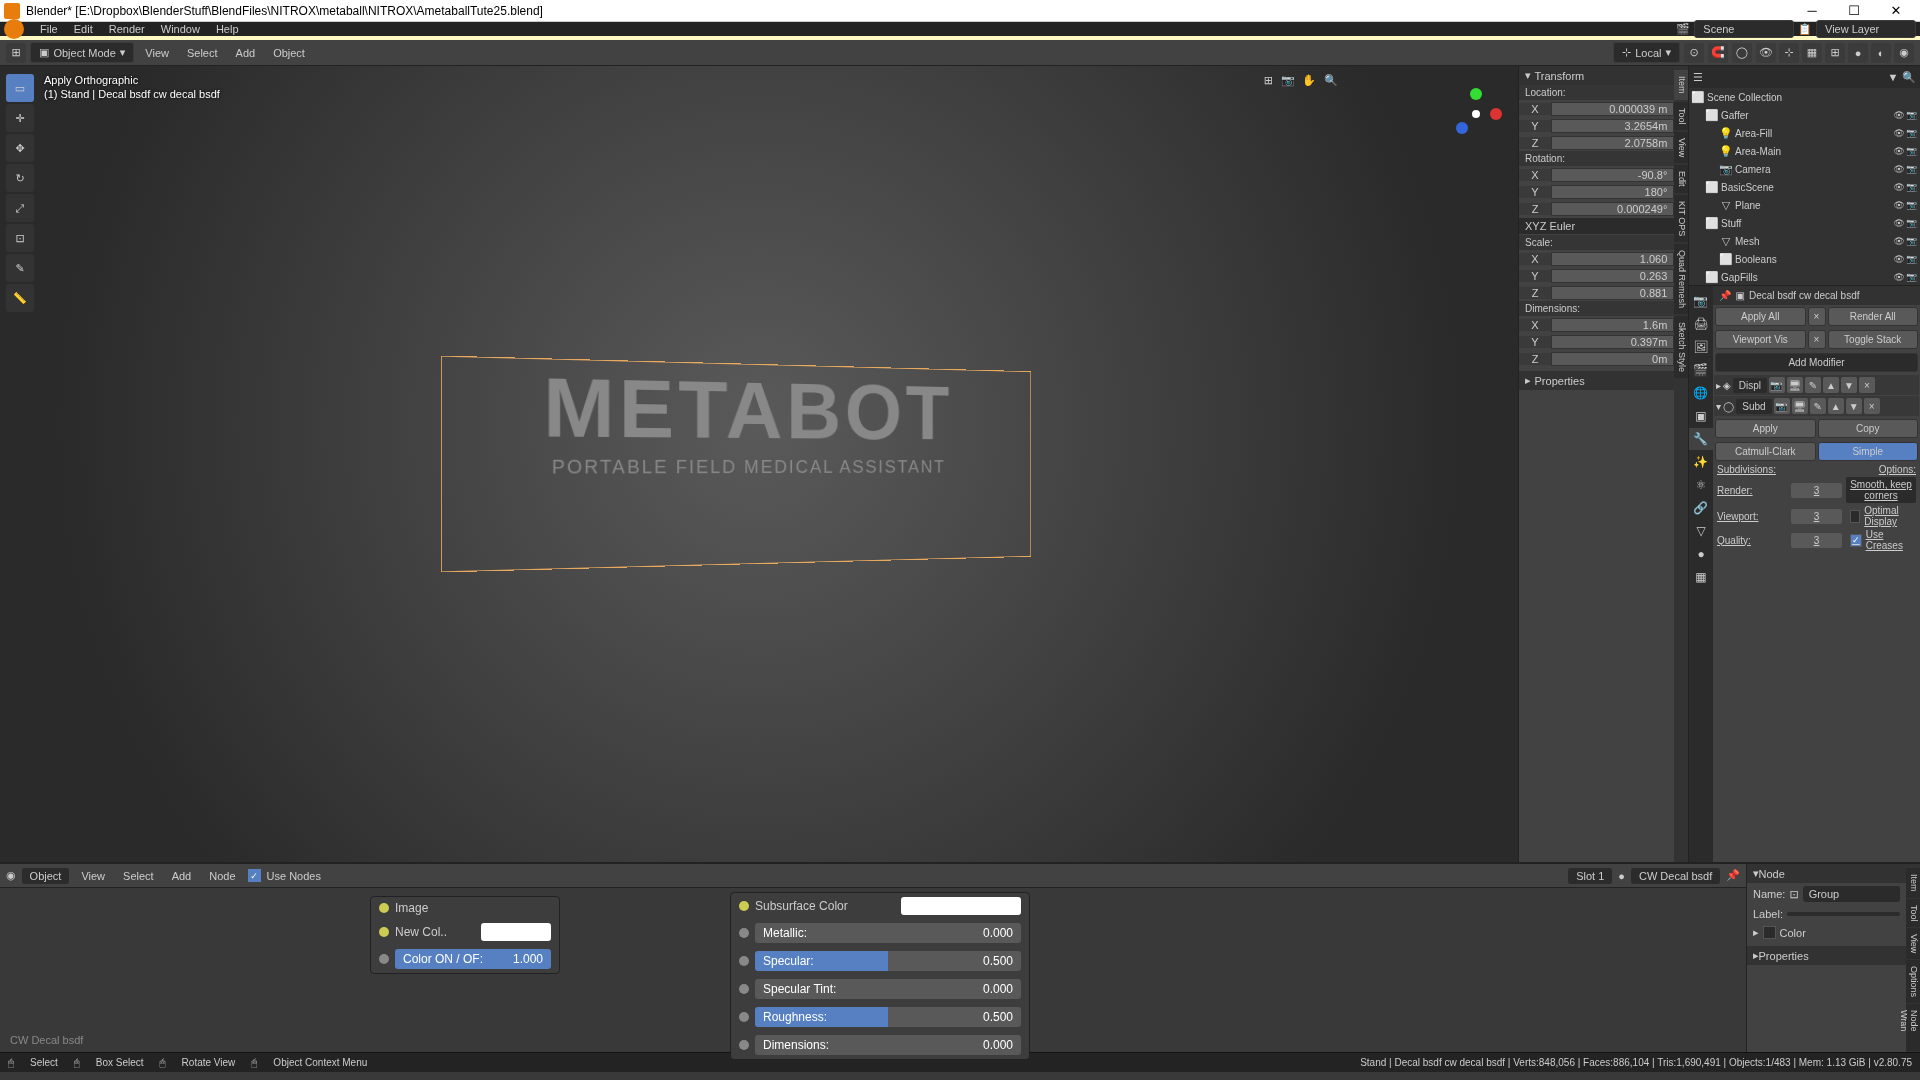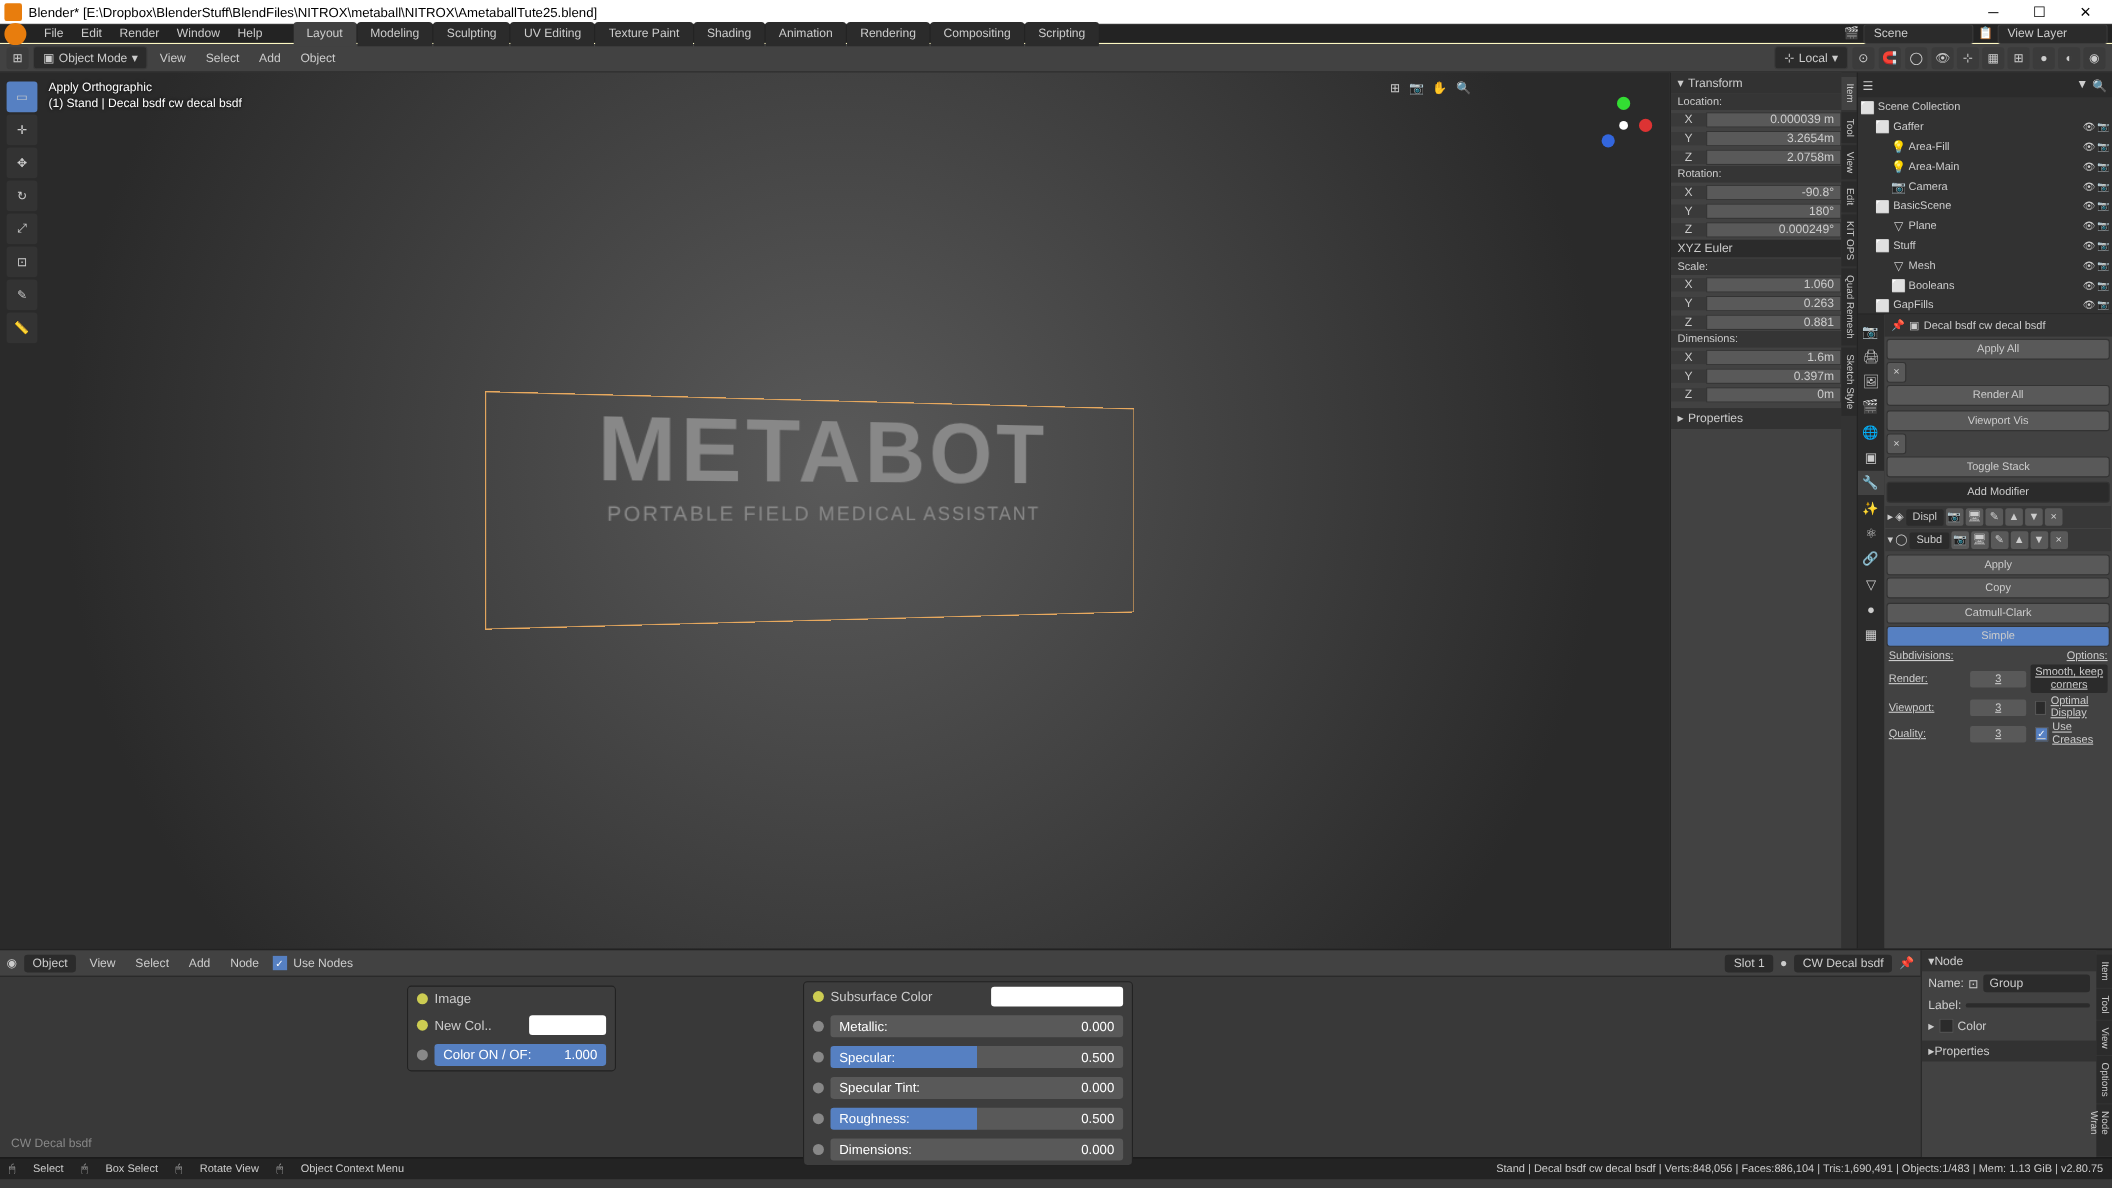--- a/index.html
+++ b/index.html
@@ -9,7 +9,7 @@
 .titlebar .title { flex: 1; font-size: 12px; }
 .titlebar .win-btns { display: flex; gap: 2px; }
 .titlebar .win-btn { width: 40px; height: 20px; display: flex; align-items: center; justify-content: center; font-size: 13px; }
-.menubar { background: #232323; height: 18px; display: flex; align-items: center; padding: 0 4px; border-bottom: 1px solid #fef9c3; }
+.menubar { background: #232323; height: 18px; display: flex; align-items: center; padding: 0 4px; border-bottom: 4px solid #fef9c3; }
 .menubar .logo { width: 20px; height: 20px; background: #e87d0d; border-radius: 10px; margin-right: 8px; }
 .menubar .menu-item { padding: 4px 8px; color: #ccc; cursor: pointer; }
 .menubar .tabs { display: flex; margin-left: 20px; }

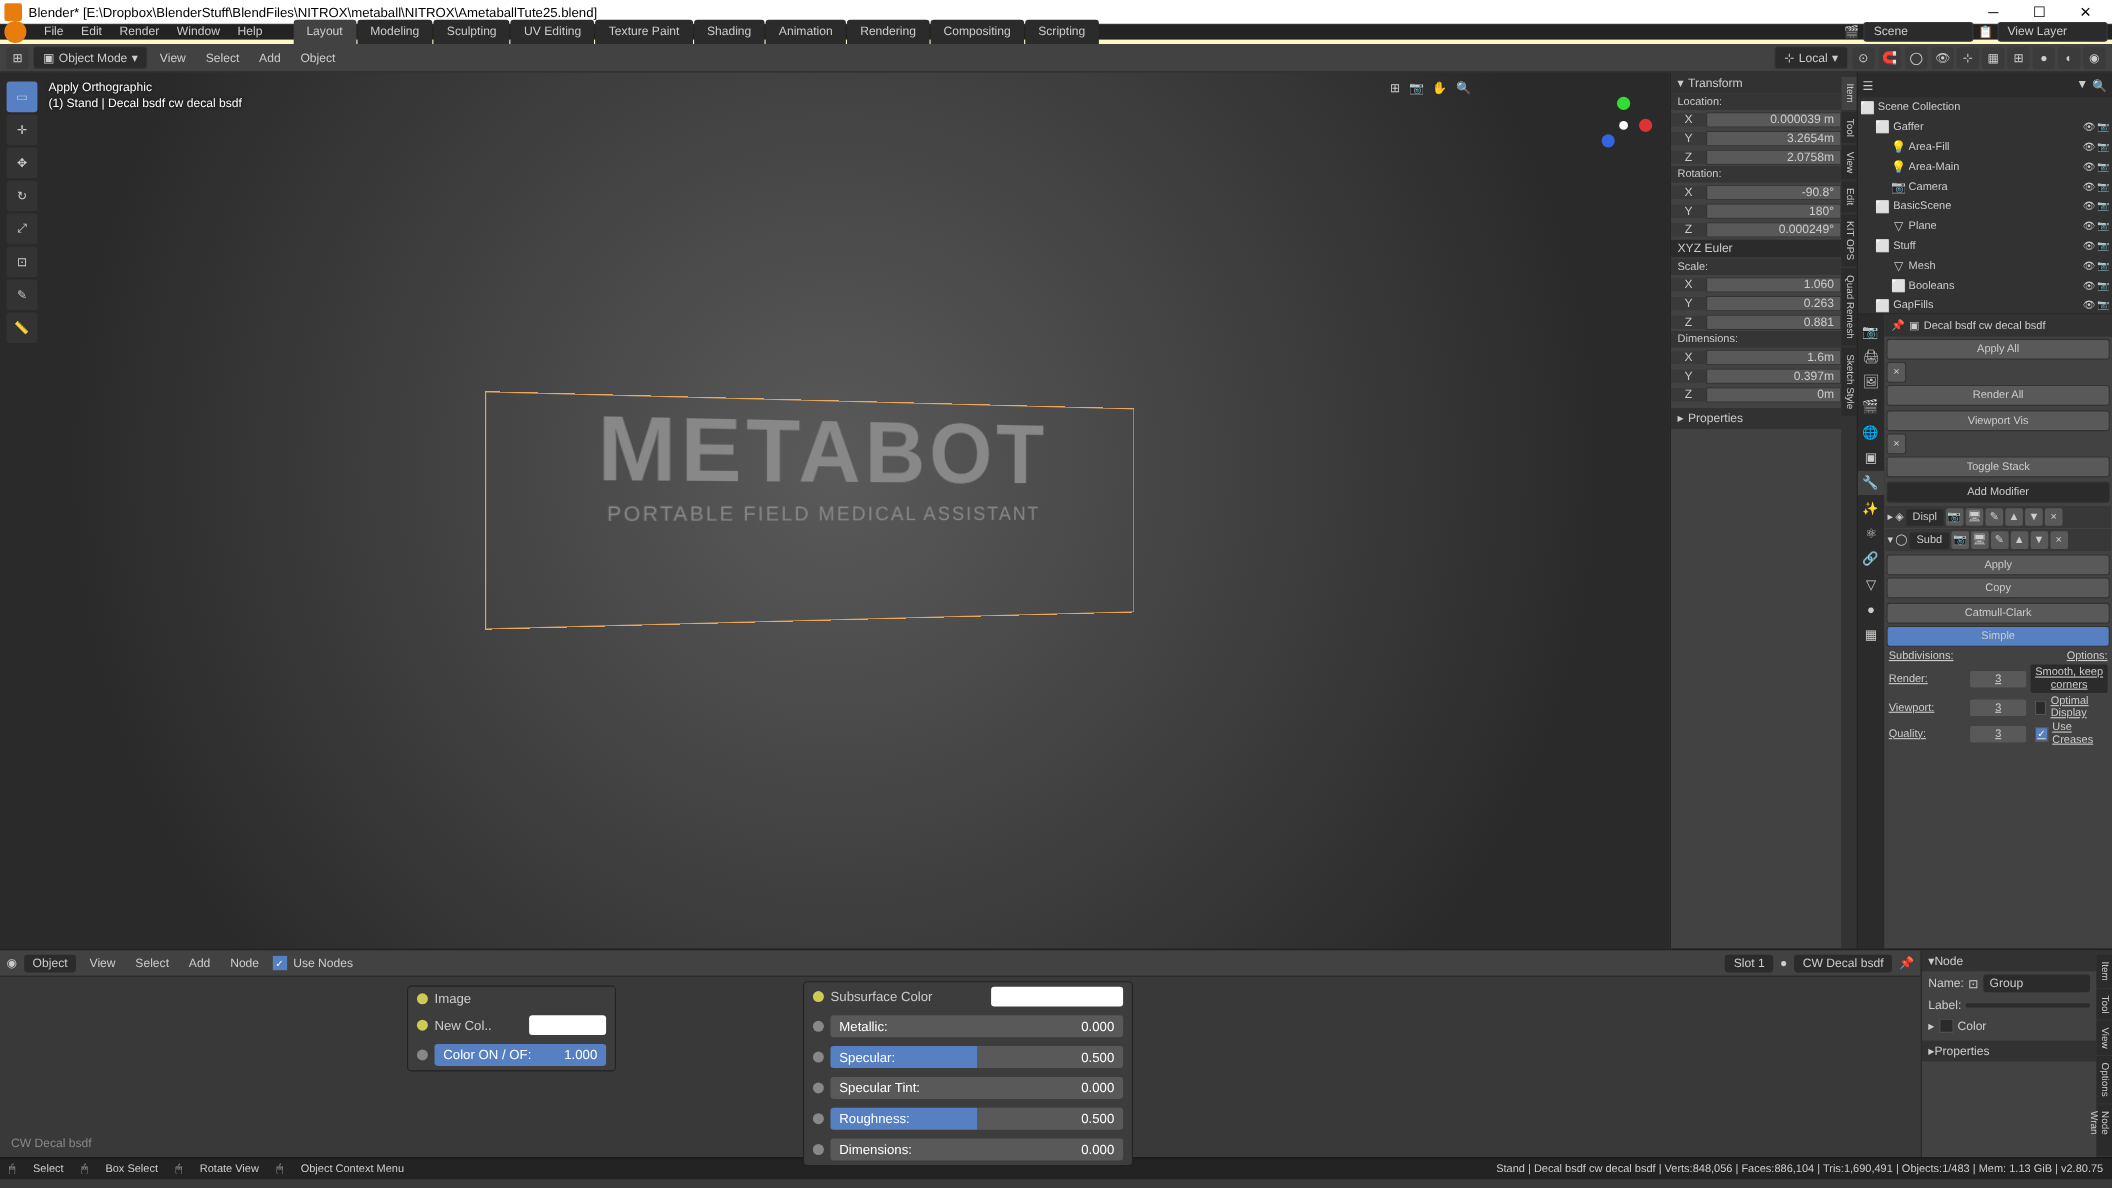--- a/index.html
+++ b/index.html
@@ -120,18 +120,6 @@
   <div class="menu-item">Render</div>
   <div class="menu-item">Window</div>
   <div class="menu-item">Help</div>
-  <div class="tabs">
-    <div class="tab active">Layout</div>
-    <div class="tab">Modeling</div>
-    <div class="tab">Sculpting</div>
-    <div class="tab">UV Editing</div>
-    <div class="tab">Texture Paint</div>
-    <div class="tab">Shading</div>
-    <div class="tab">Animation</div>
-    <div class="tab">Rendering</div>
-    <div class="tab">Compositing</div>
-    <div class="tab">Scripting</div>
-  </div>
   <div class="right">
     <span>🎬</span>
     <div class="scene-field">Scene</div>

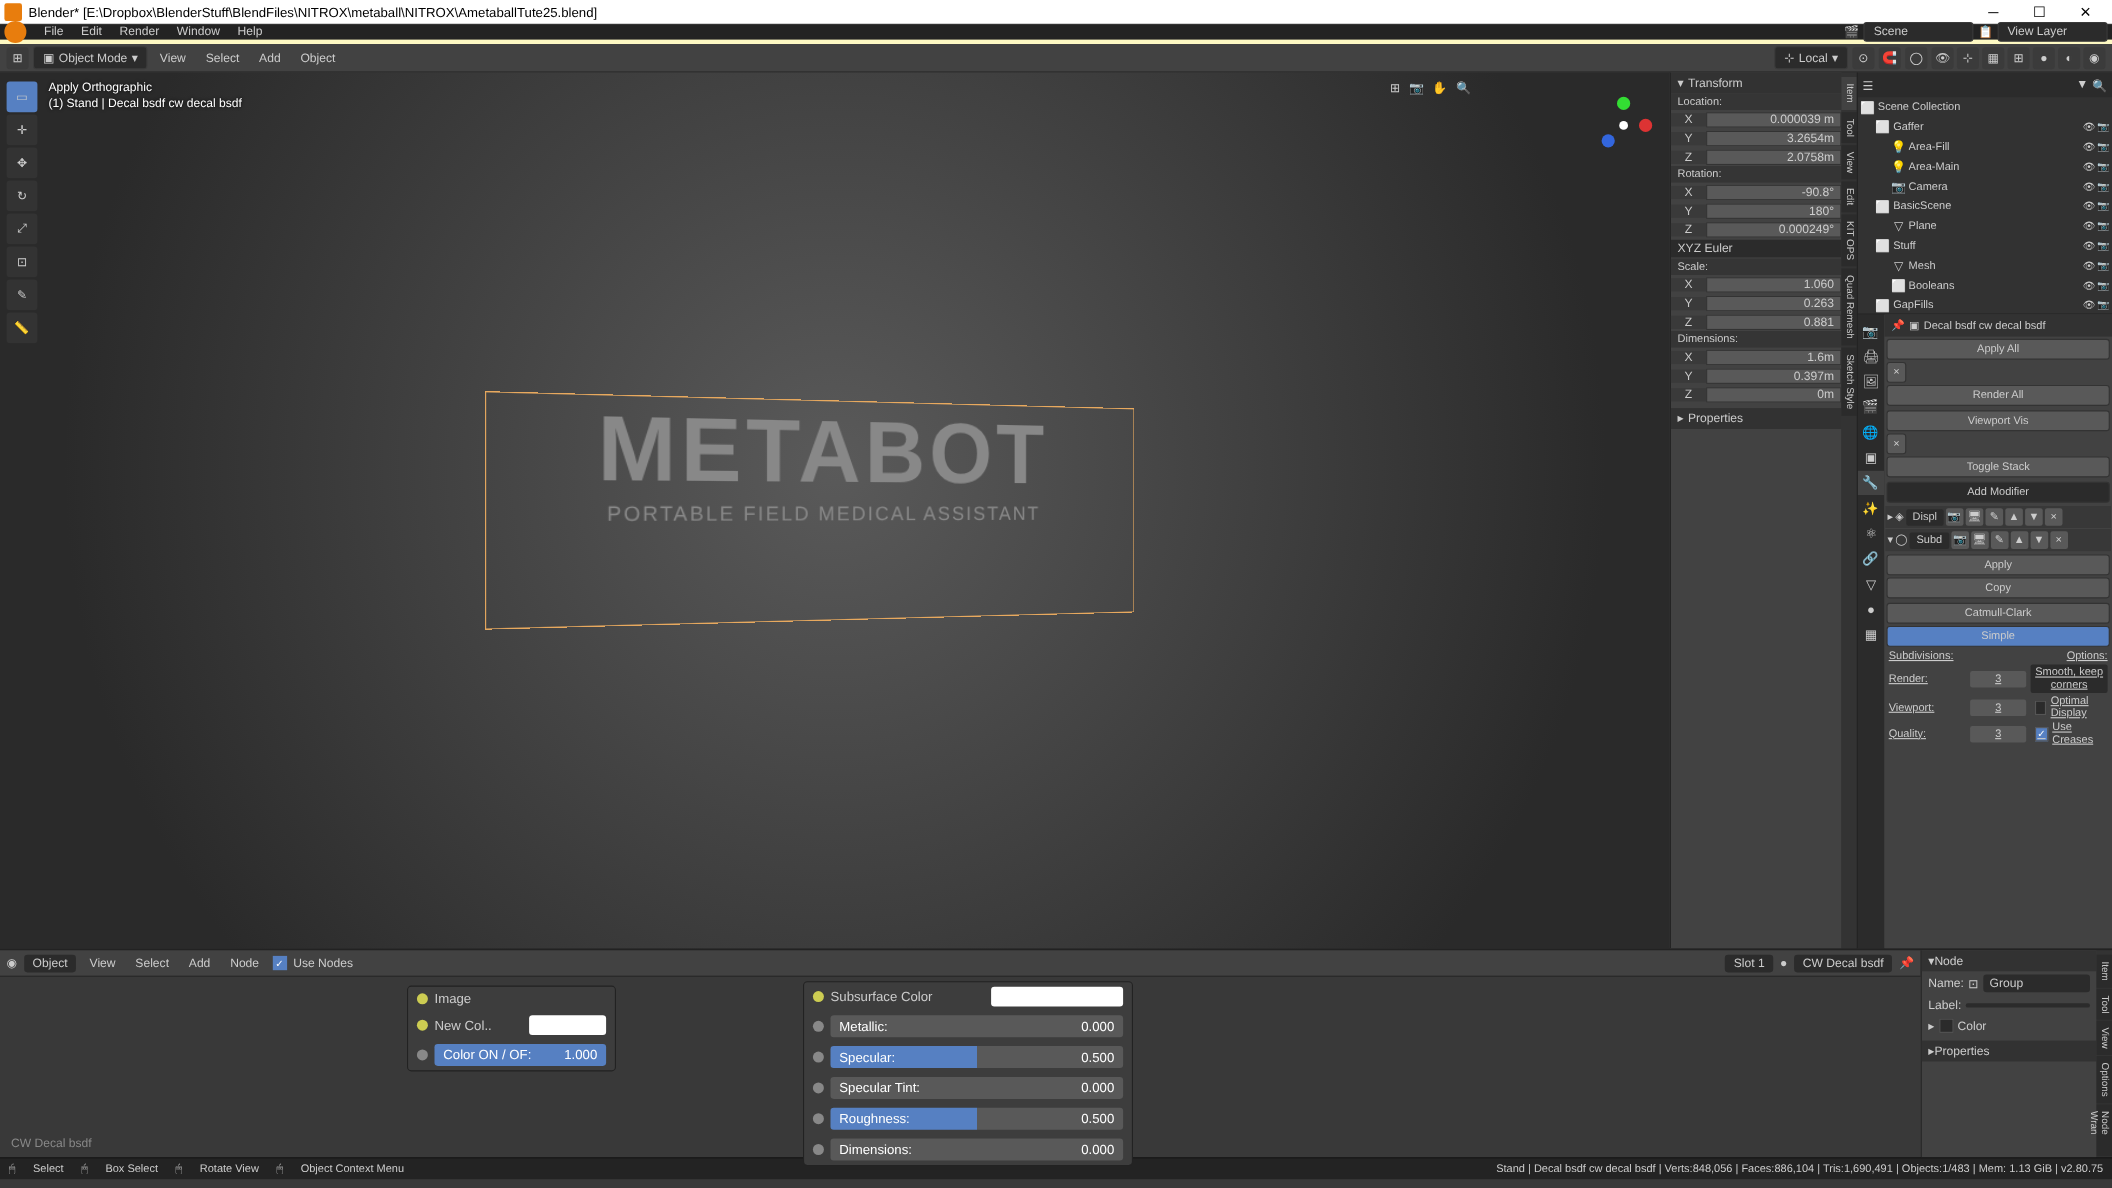--- a/index.html
+++ b/index.html
@@ -61,7 +61,7 @@
 .props-tabs .ptab.active { background: #424242; }
 .props-content { flex: 1; background: #424242; padding: 0; overflow: auto; font-size: 10px; }
 .props-content .breadcrumb { background: #323232; padding: 4px 6px; display: flex; align-items: center; gap: 4px; }
-.props-content .btn-row { display: flex; gap: 2px; padding: 2px; flex-direction: column; }
+.props-content .btn-row { display: flex; gap: 2px; padding: 2px; }
 .props-content .btn-row .btn { flex: 1; background: #595959; text-align: center; padding: 3px; border-radius: 3px; border: 1px solid #333; }
 .props-content .btn-row .x-btn { width: 18px; flex: 0 0 18px; }
 .props-content .mod-row { display: flex; align-items: center; background: #383838; padding: 2px; gap: 2px; margin: 1px; }

